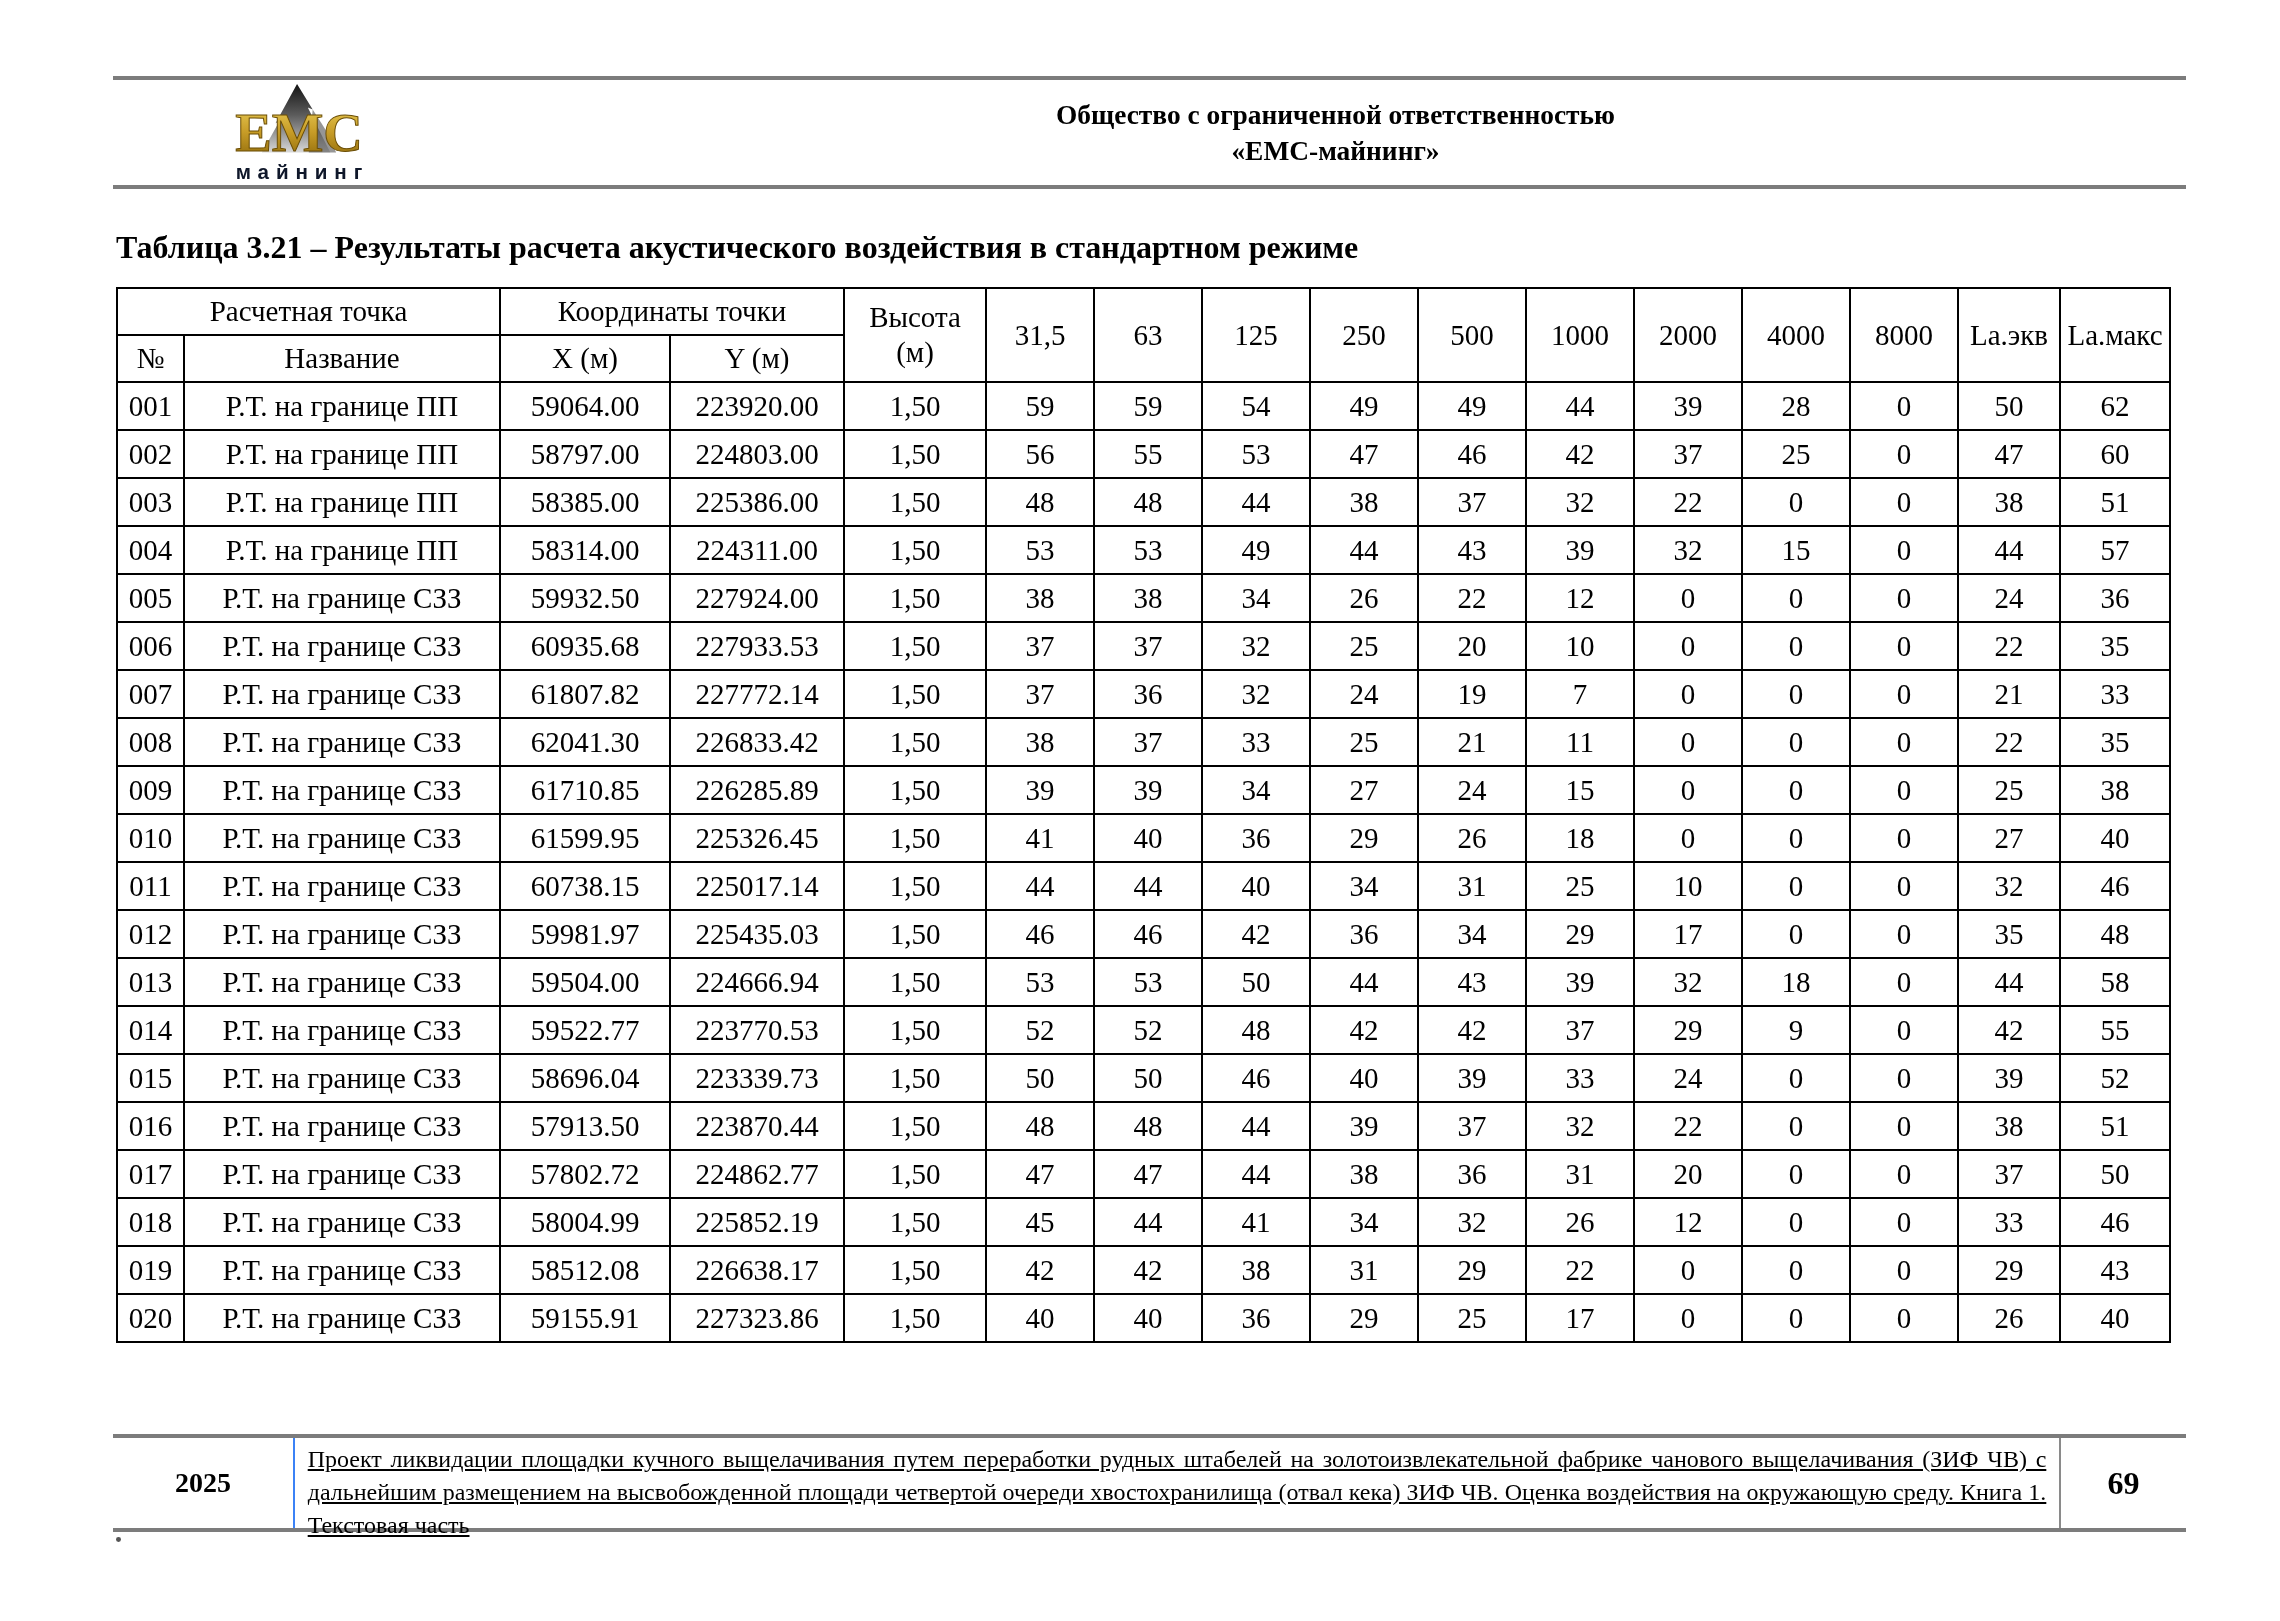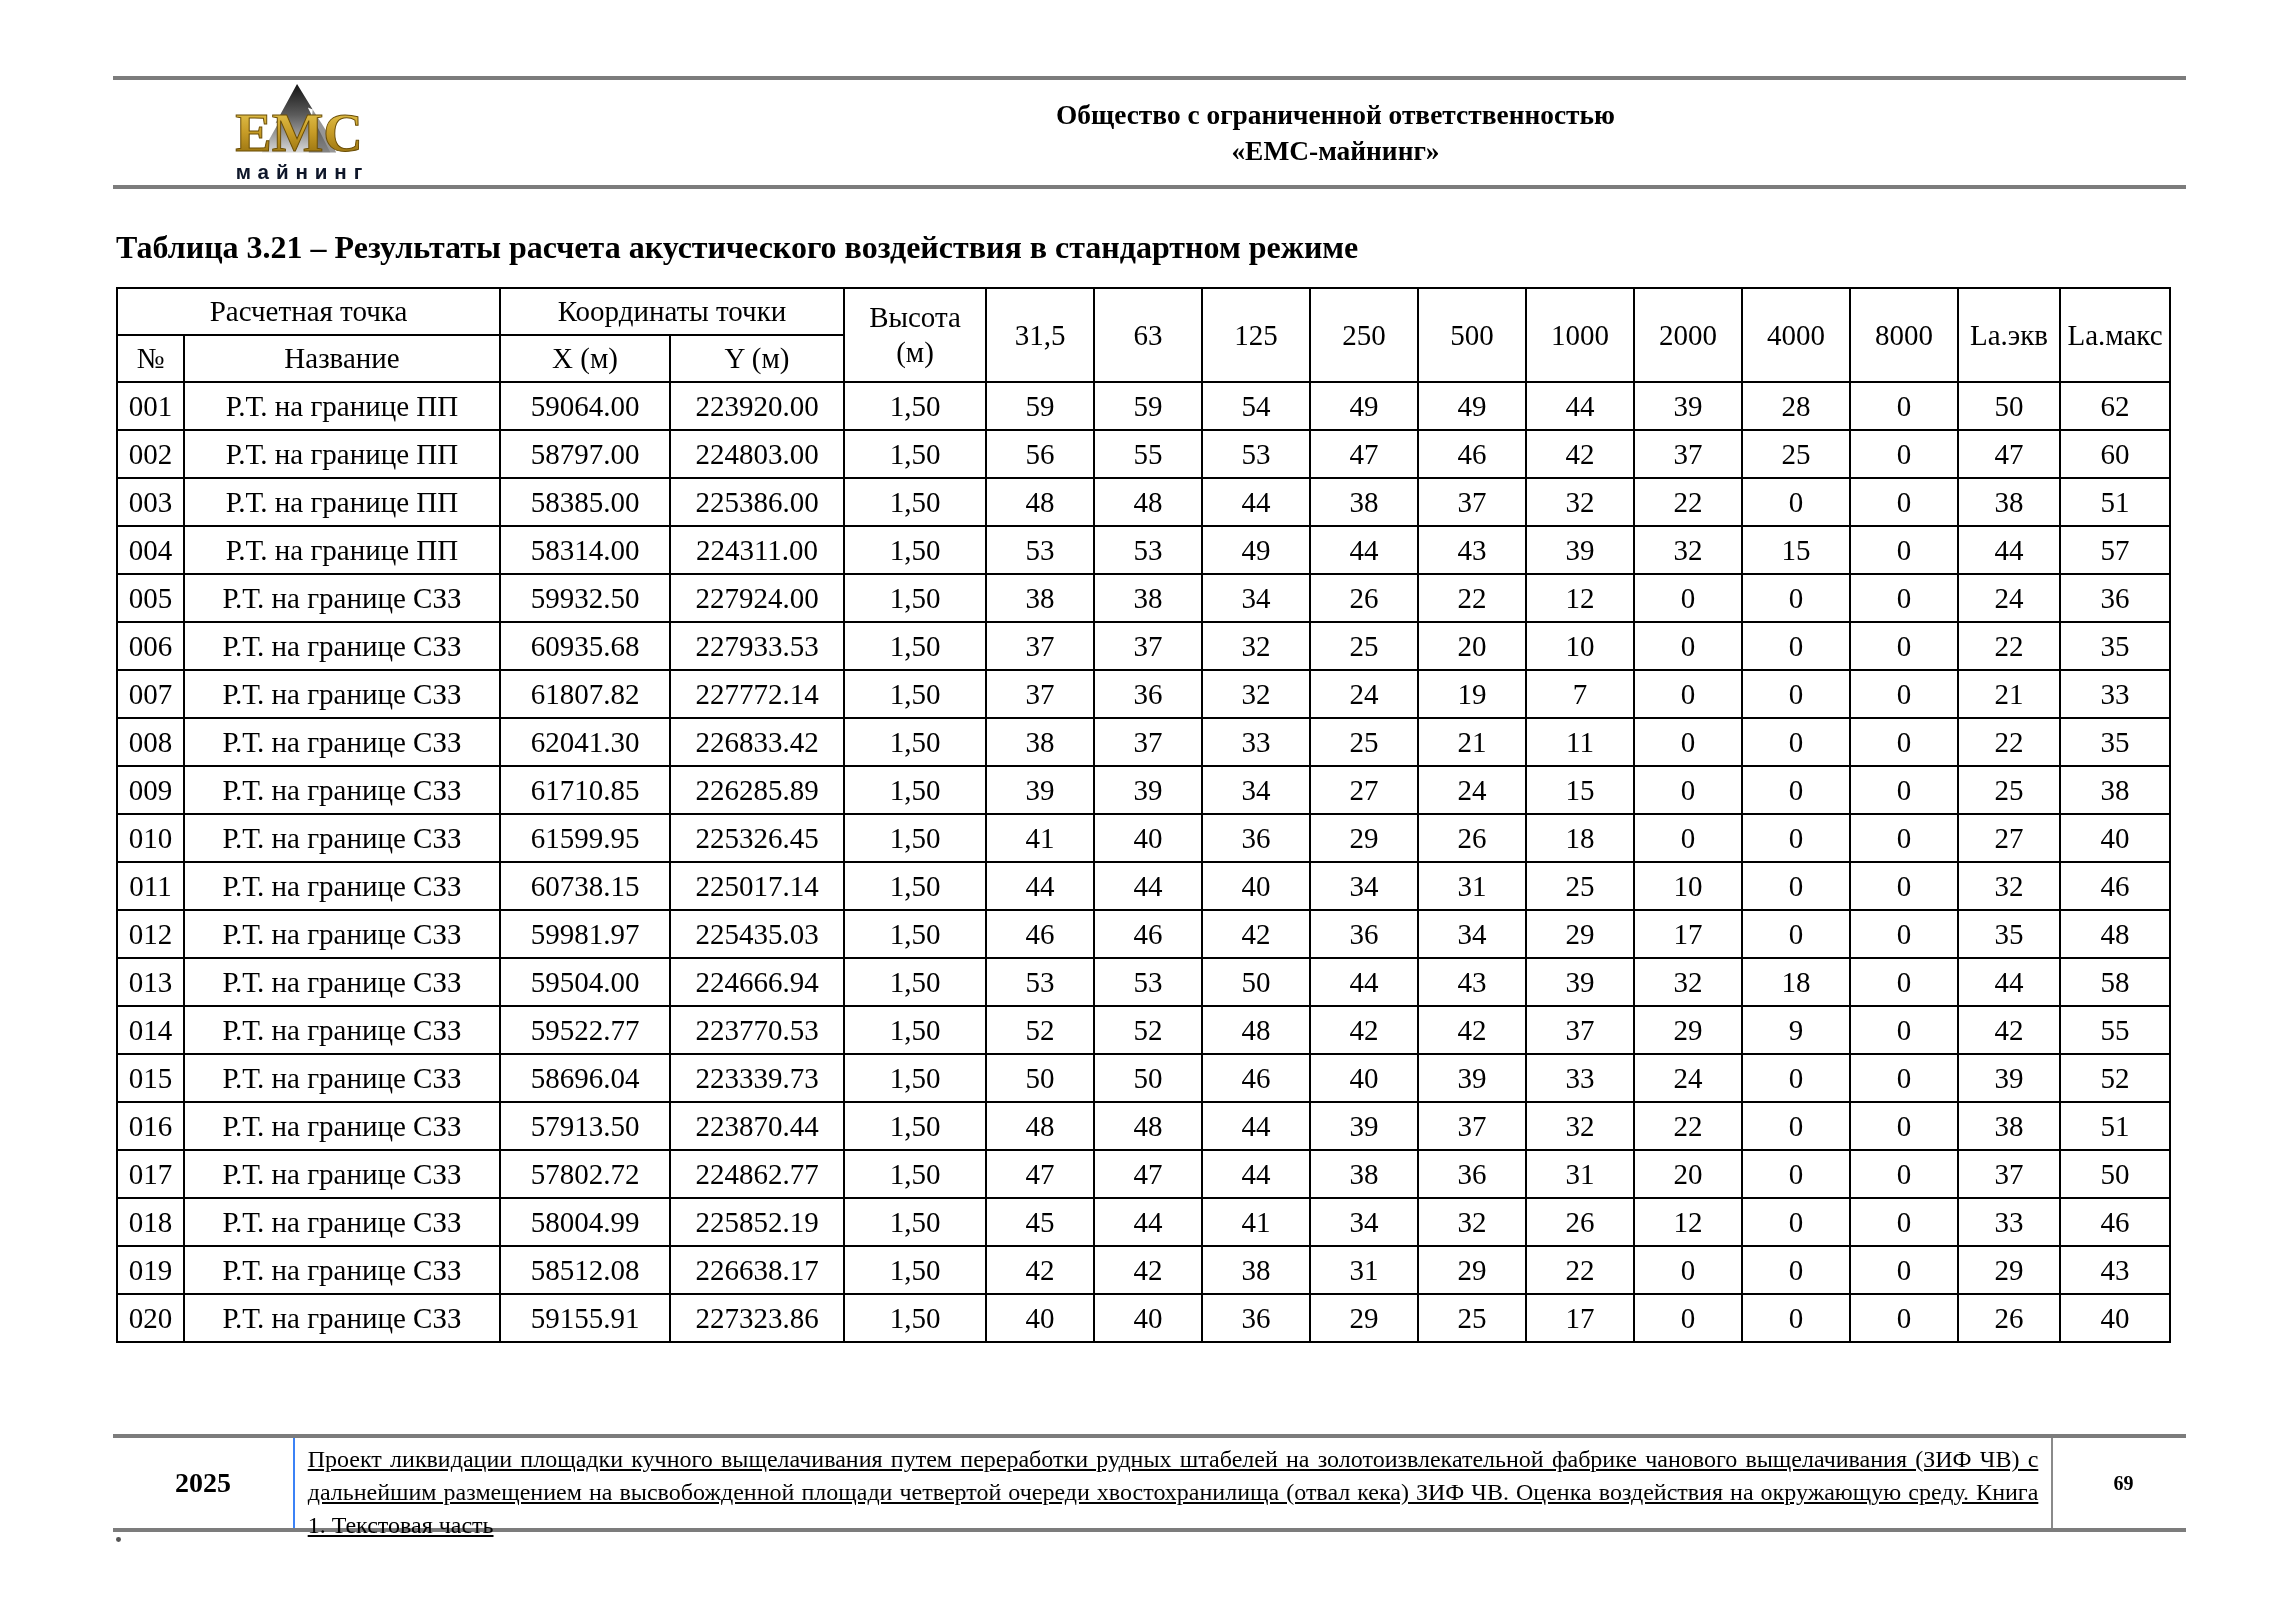--- a/index.html
+++ b/index.html
@@ -133,9 +133,8 @@
     display: flex;
     align-items: center;
     justify-content: center;
-    font-size: 20px;
+    font-size: 32px;
     font-weight: bold;
-    padding-left: 8px;
   }
   .artifact-dot {
     position: absolute;

